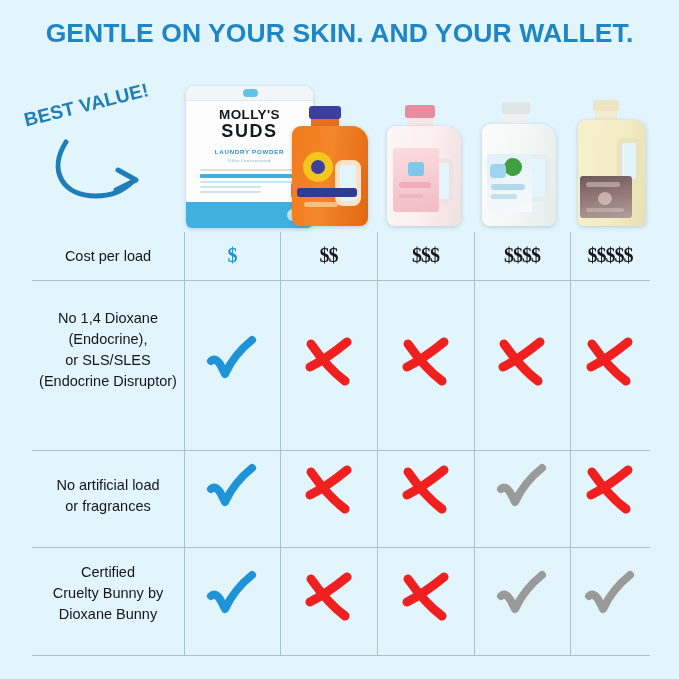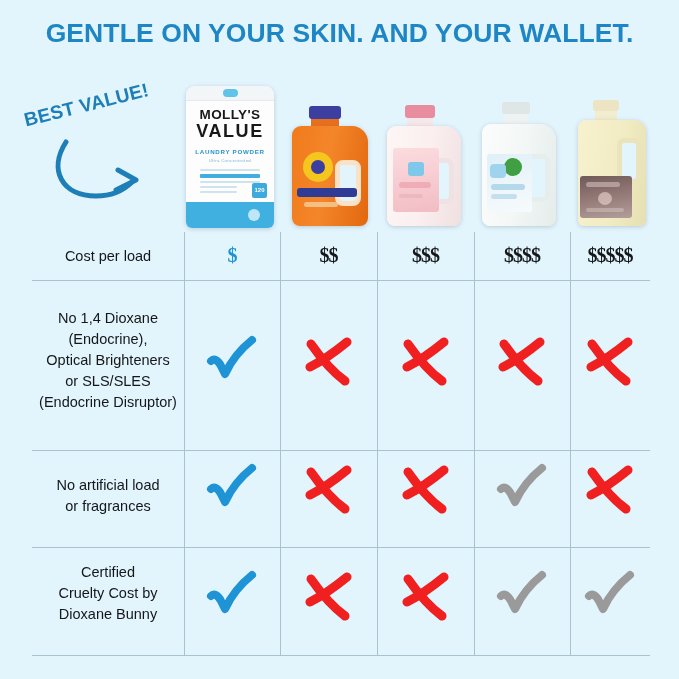--- a/index.html
+++ b/index.html
@@ -82,6 +82,7 @@
     border-radius: 9px 9px 6px 6px;
     box-shadow: 0 1px 4px rgba(80,110,130,.28);
     overflow: hidden;
+    padding-left: 39px;
   }
   .pouch-top {
     position: absolute;

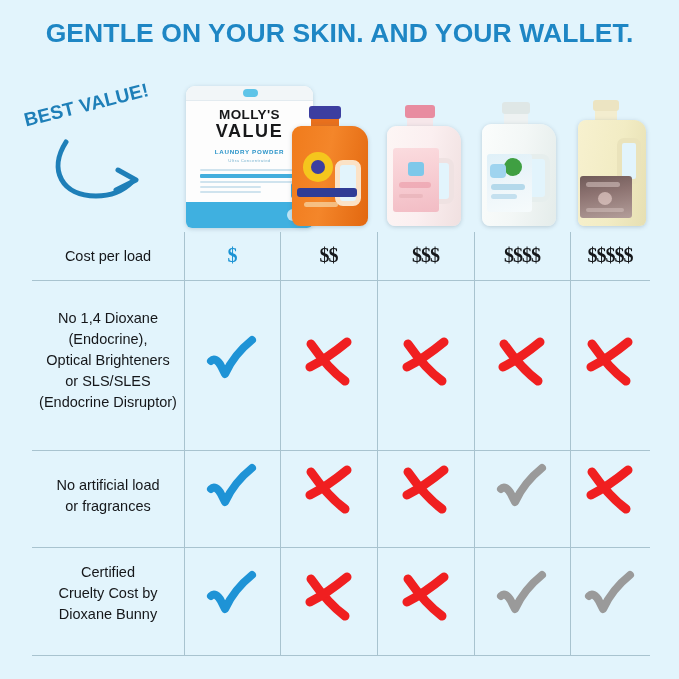--- a/index.html
+++ b/index.html
@@ -264,7 +264,7 @@
       <div class="pouch-dot"></div>
       <div class="pouch-brand">
         <span class="b1">MOLLY'S</span>
-        <span class="b2">VALUE</span>
+        <span class="b2">SUDS</span>
       </div>
       <div class="pouch-sub">LAUNDRY POWDER</div>
       <div class="pouch-sub2">Ultra Concentrated</div>

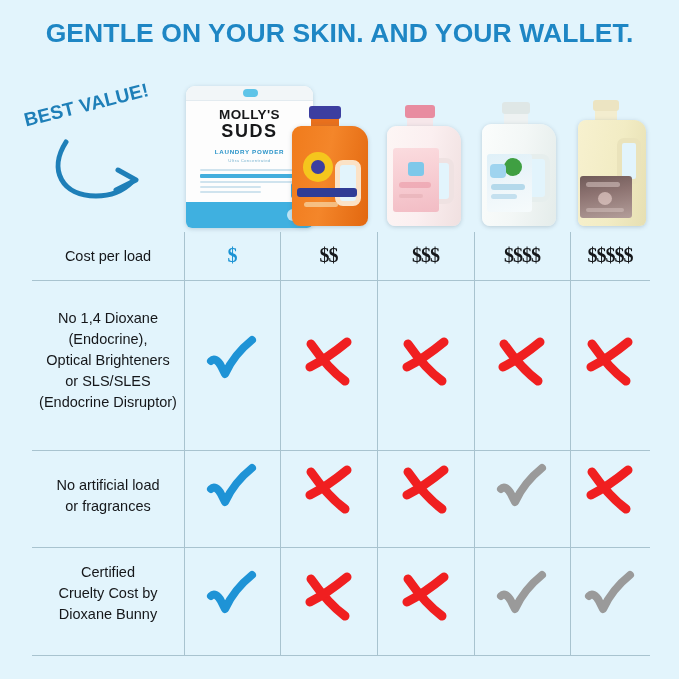--- a/index.html
+++ b/index.html
@@ -354,7 +354,6 @@
     <div class="rowlabel" style="top:76px;">
       <div>No 1,4 Dioxane</div>
       <div>(Endocrine),</div>
-      <div>Optical Brighteners</div>
       <div>or SLS/SLES</div>
       <div>(Endocrine Disruptor)</div>
     </div>

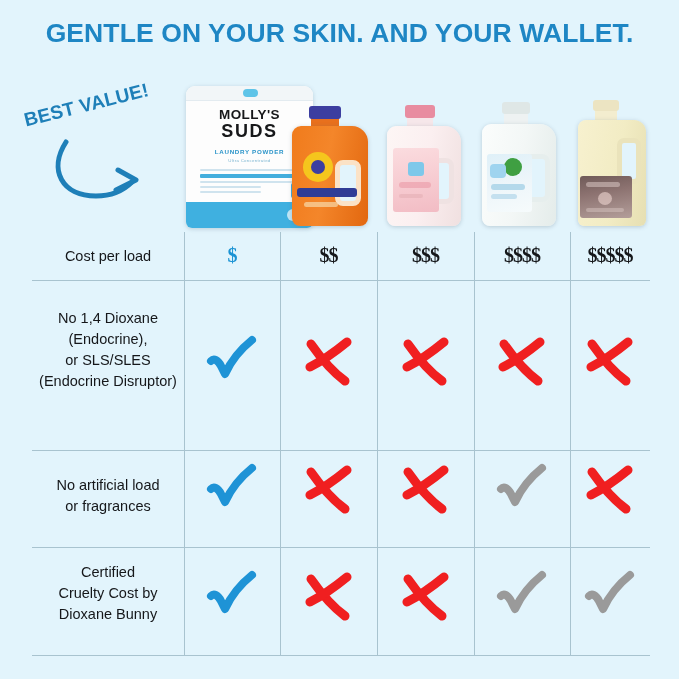--- a/index.html
+++ b/index.html
@@ -424,7 +424,7 @@
 
     <div class="rowlabel" style="top:330px;">
       <div>Certified</div>
-      <div>Cruelty Cost by</div>
+      <div>Cruelty Bunny by</div>
       <div>Dioxane Bunny</div>
     </div>
 

